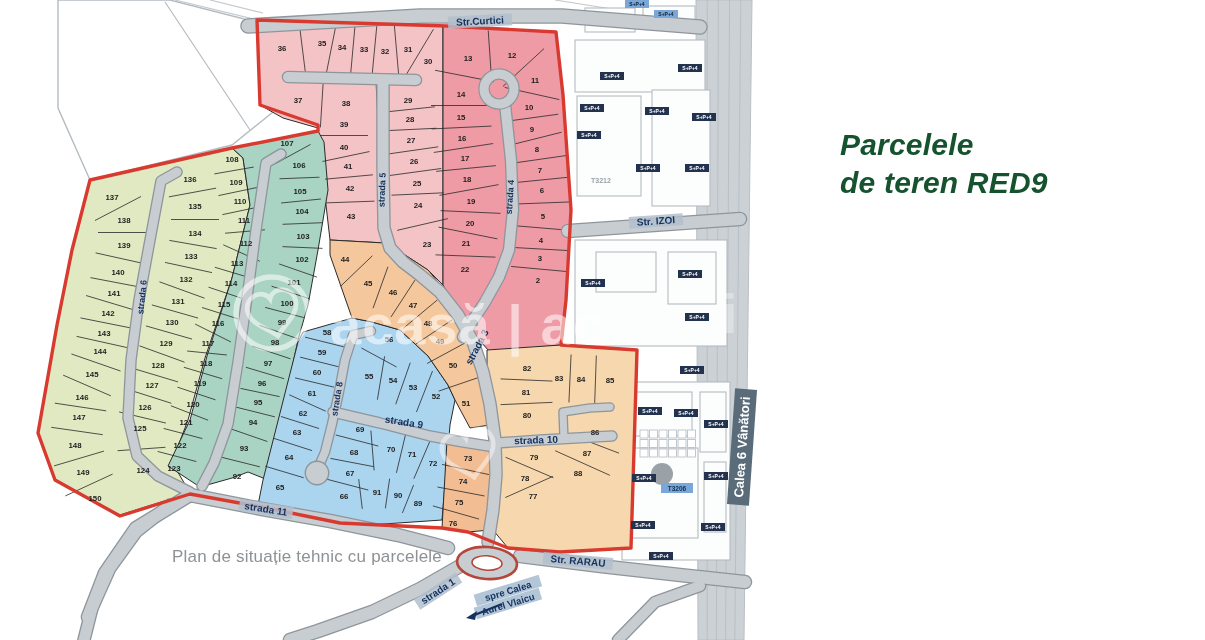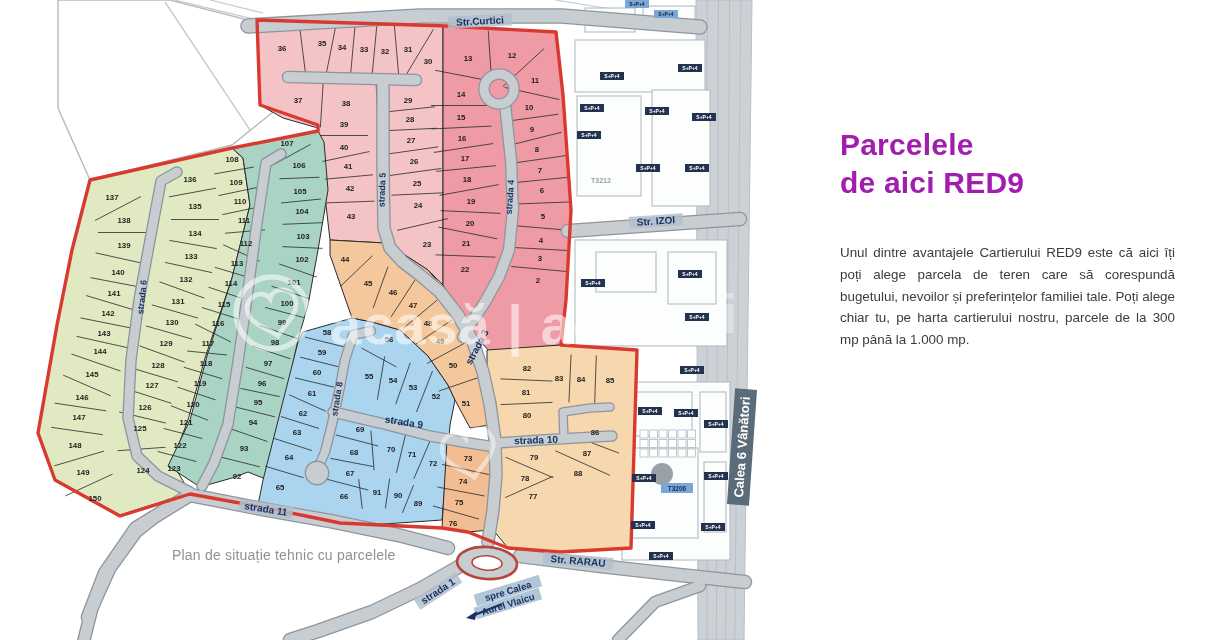--- a/index.html
+++ b/index.html
@@ -9,7 +9,7 @@
   svg{display:block;}
   .caption{position:absolute;left:172px;top:547px;font-size:14px;color:#8d9296;letter-spacing:.2px;}
   .panel{position:absolute;left:840px;top:126px;width:335px;}
-  .panel .title{font-size:30px;line-height:38px;font-weight:bold;color:#a21caf;letter-spacing:.2px;}
+  .panel .title{font-size:30px;line-height:38px;font-weight:bold;color:#14532d;letter-spacing:.2px;font-style:italic;}
   .panel p{margin:0;font-size:13.4px;line-height:21.8px;color:#3c3c3c;text-align:justify;}
   .panel .p1{margin-top:40px;}
   .panel .p2{margin-top:20px;}

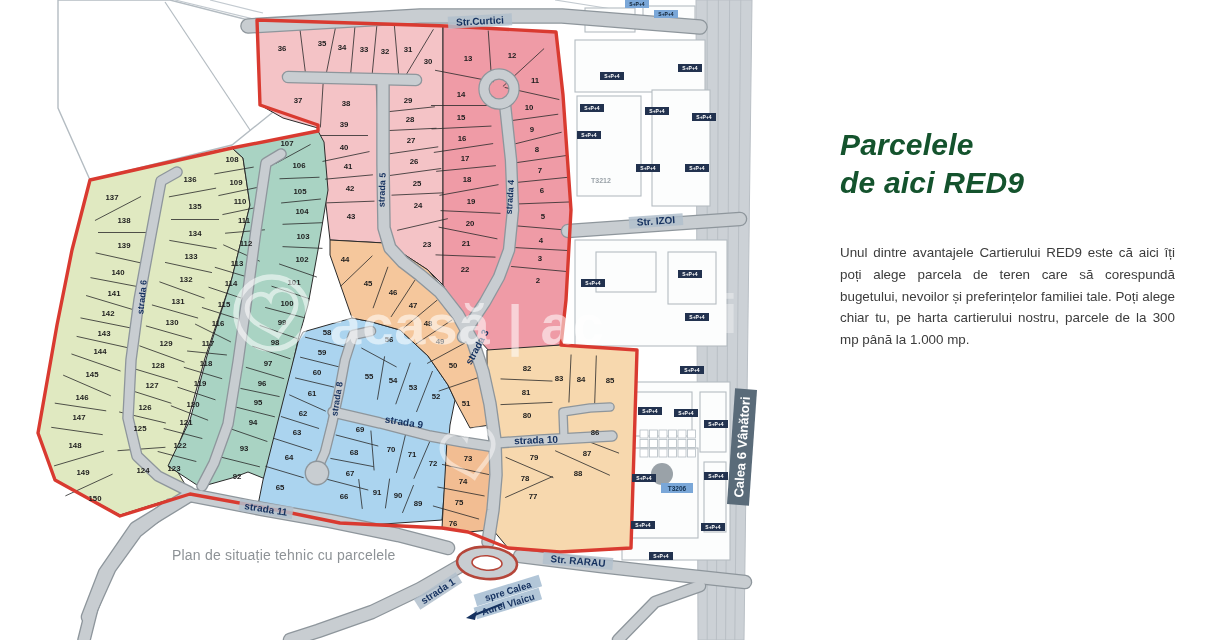--- a/index.html
+++ b/index.html
@@ -493,7 +493,7 @@
   <aside class="panel">
     <div class="title">
       <span>Parcelele</span><br>
-      <span>de aici RED9</span>
+      <span>de teren RED9</span>
     </div>
     <p class="p1">Unul dintre avantajele Cartierului RED9 este că aici îți poți alege parcela de teren care să corespundă bugetului, nevoilor și preferințelor familiei tale. Poți alege chiar tu, pe harta cartierului nostru, parcele de la 300 mp până la 1.000 mp.</p>
   </aside>

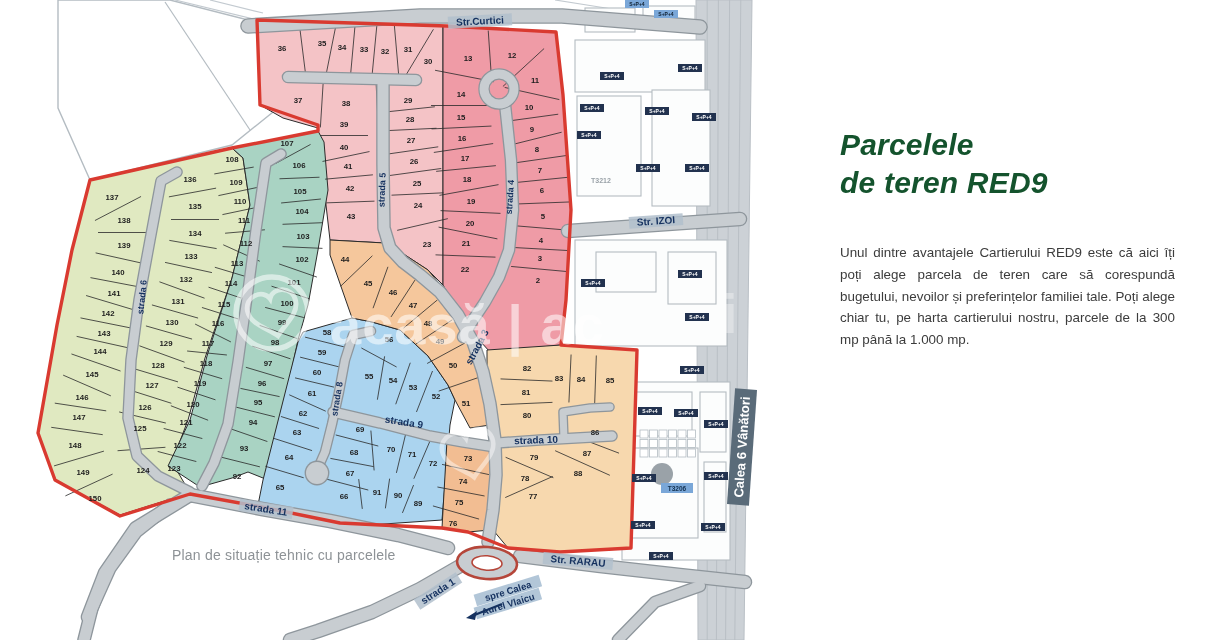--- a/index.html
+++ b/index.html
@@ -495,7 +495,6 @@
       <span>Parcelele</span><br>
       <span>de teren RED9</span>
     </div>
-    <p class="p1">Unul dintre avantajele Cartierului RED9 este că aici îți poți alege parcela de teren care să corespundă bugetului, nevoilor și preferințelor familiei tale. Poți alege chiar tu, pe harta cartierului nostru, parcele de la 300 mp până la 1.000 mp.</p>
   </aside>
 </div>
 

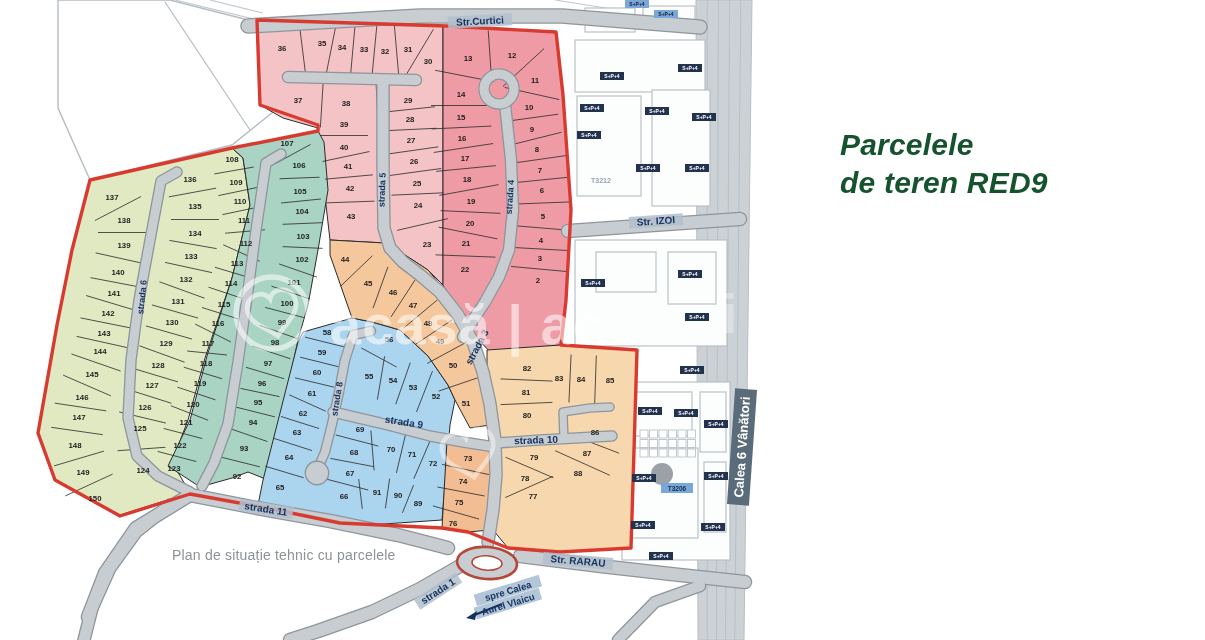--- a/index.html
+++ b/index.html
@@ -7,7 +7,7 @@
          font-family:"Liberation Sans",sans-serif;}
   .map-wrap{position:absolute;left:0;top:0;width:790px;height:640px;}
   svg{display:block;}
-  .caption{position:absolute;left:172px;top:547px;font-size:14px;color:#8d9296;letter-spacing:.2px;}
+  .caption{position:absolute;left:172px;top:547px;font-size:17px;color:#8d9296;letter-spacing:.2px;}
   .panel{position:absolute;left:840px;top:126px;width:335px;}
   .panel .title{font-size:30px;line-height:38px;font-weight:bold;color:#14532d;letter-spacing:.2px;font-style:italic;}
   .panel p{margin:0;font-size:13.4px;line-height:21.8px;color:#3c3c3c;text-align:justify;}

